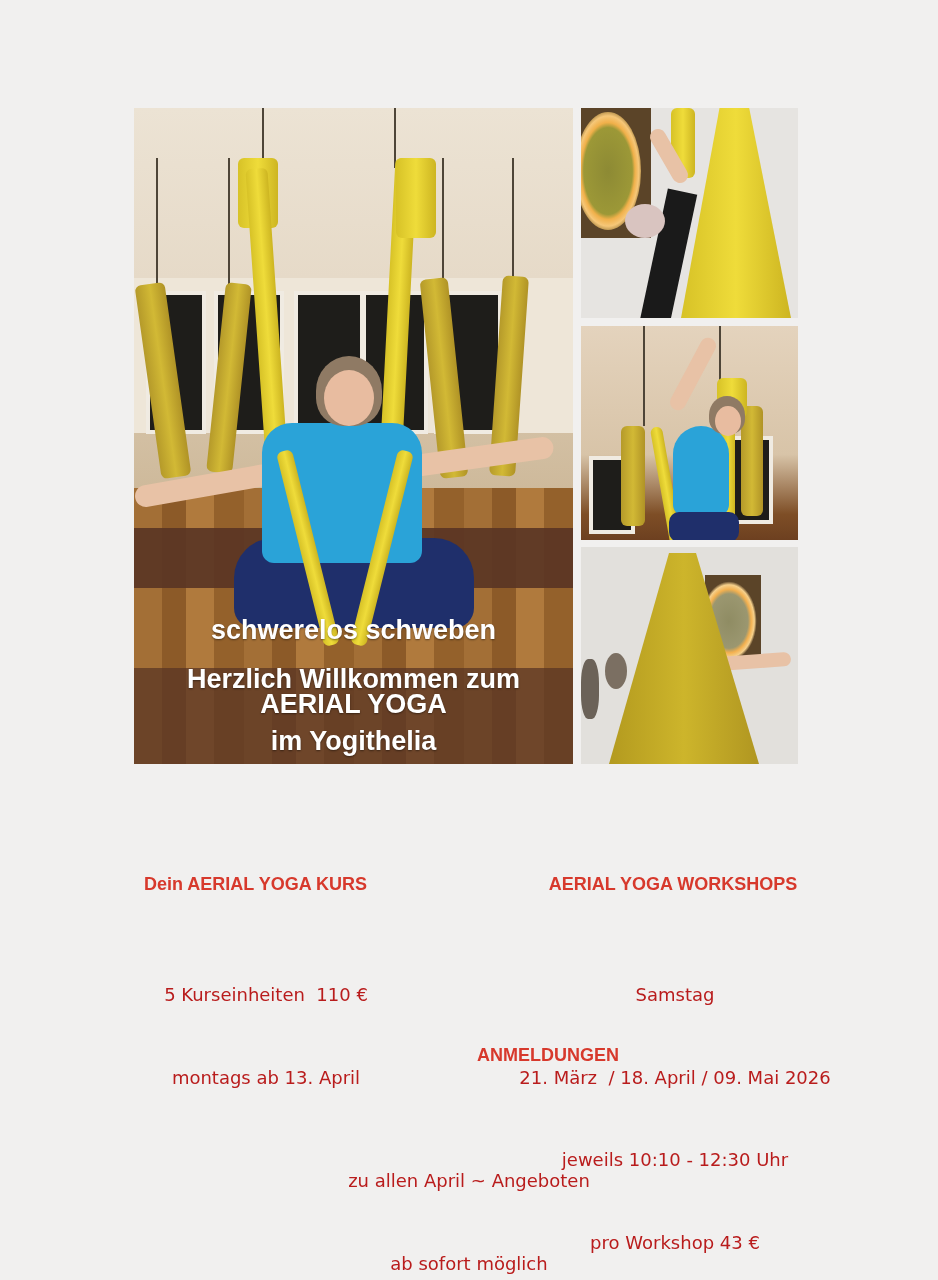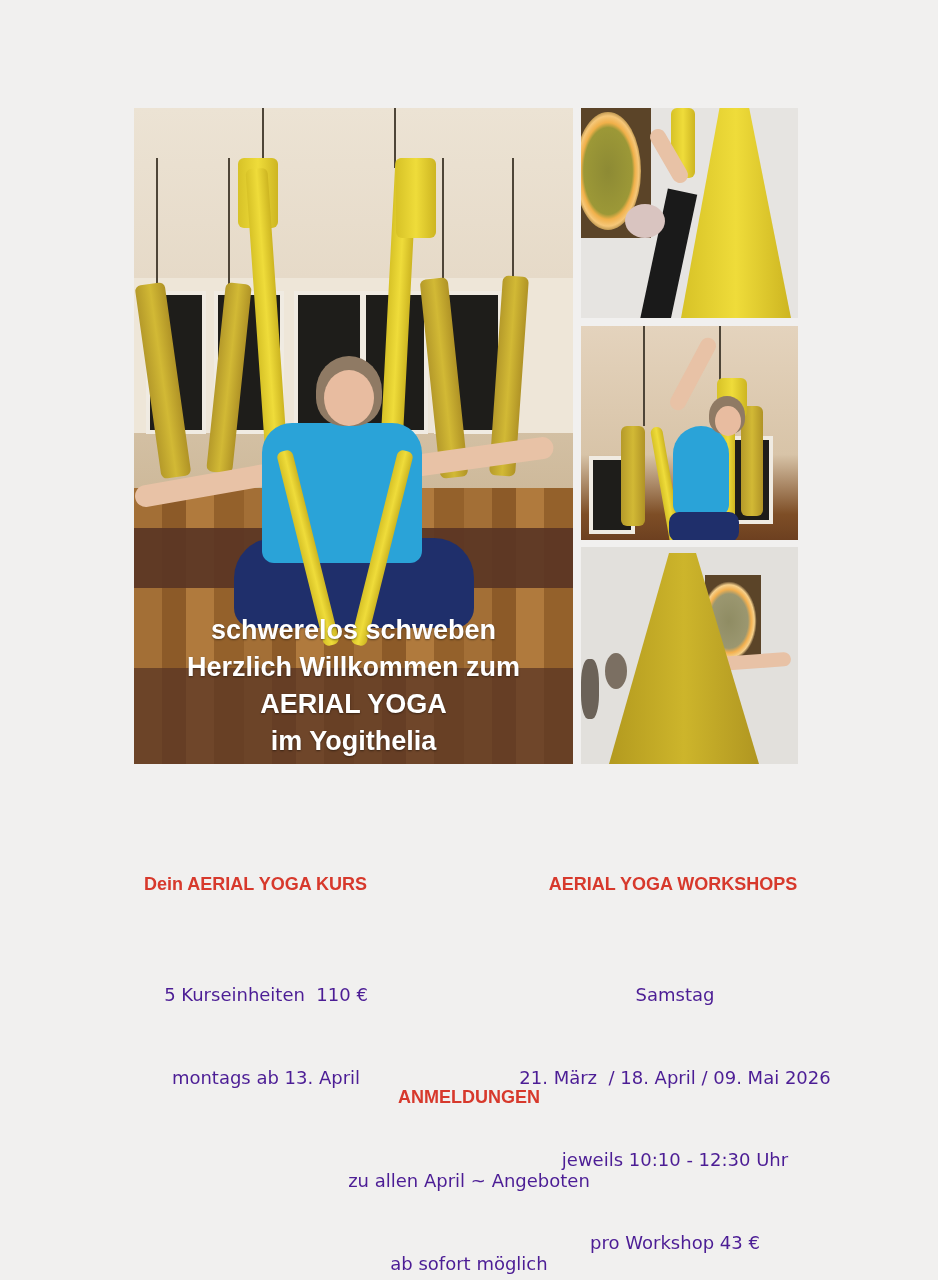--- a/index.html
+++ b/index.html
@@ -104,7 +104,7 @@
   <div class="silk bright" style="left:240px;top:340px;width:16px;height:200px;transform:rotate(14deg);"></div>
 
   <div class="overlay-text" style="top:504px;">schwerelos schweben</div>
-  <div class="overlay-text" style="top:541px;">Herzlich Willkommen zum</div>
+  <div class="overlay-text" style="top:553px;">Herzlich Willkommen zum</div>
   <div class="overlay-text" style="top:615px;">im Yogithelia</div>
   <div class="overlay-text" style="top:578px;">AERIAL YOGA</div>
 </div>

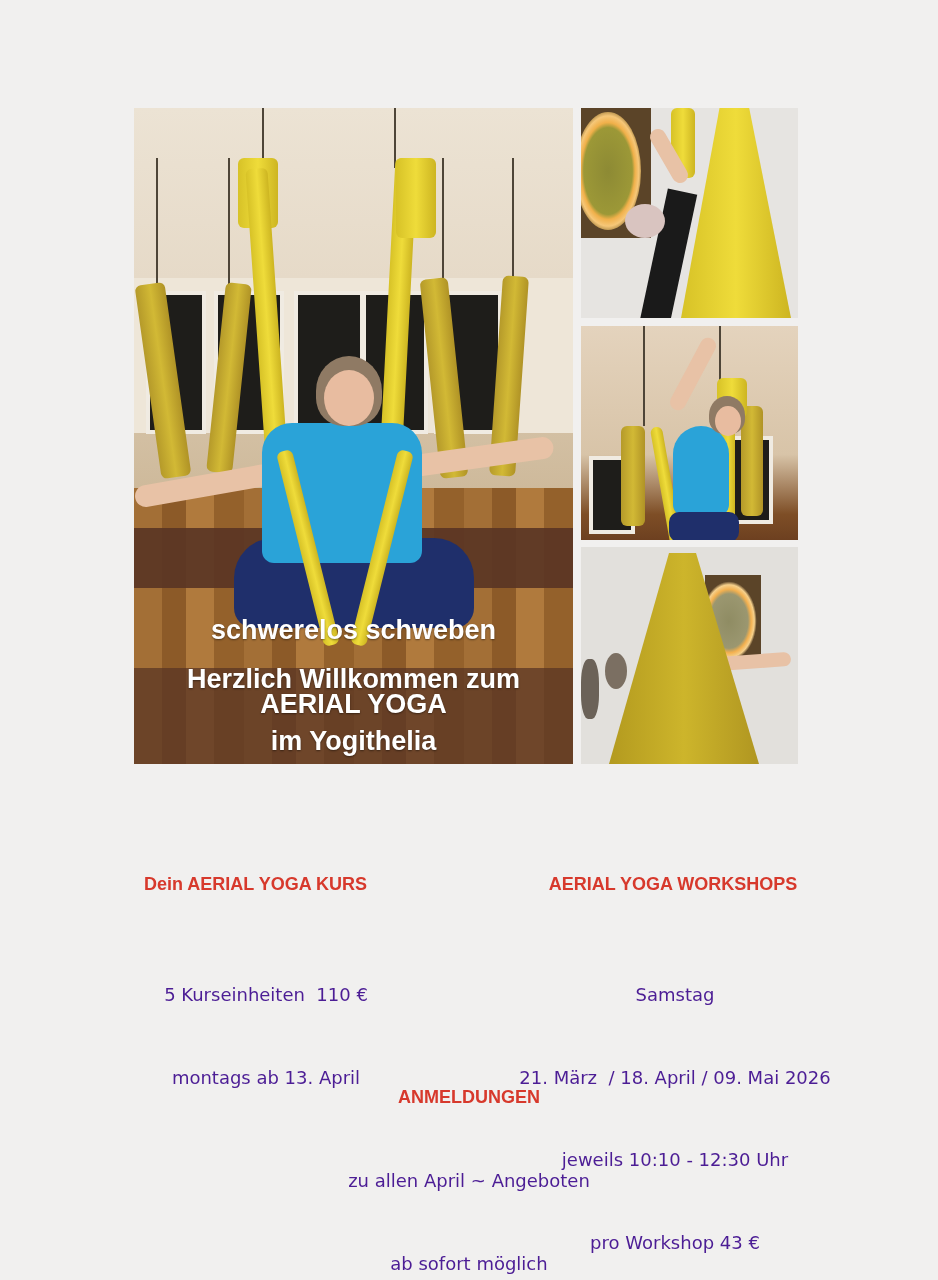--- a/index.html
+++ b/index.html
@@ -59,7 +59,7 @@
     .info-block {
       position:absolute; text-align:center;
       font-family:"DejaVu Sans","Liberation Sans",sans-serif; font-size:18px; line-height:27.5px;
-      color:#4c1d95; white-space:pre;
+      color:#b91c1c; white-space:pre;
     }
   </style>
 </head>

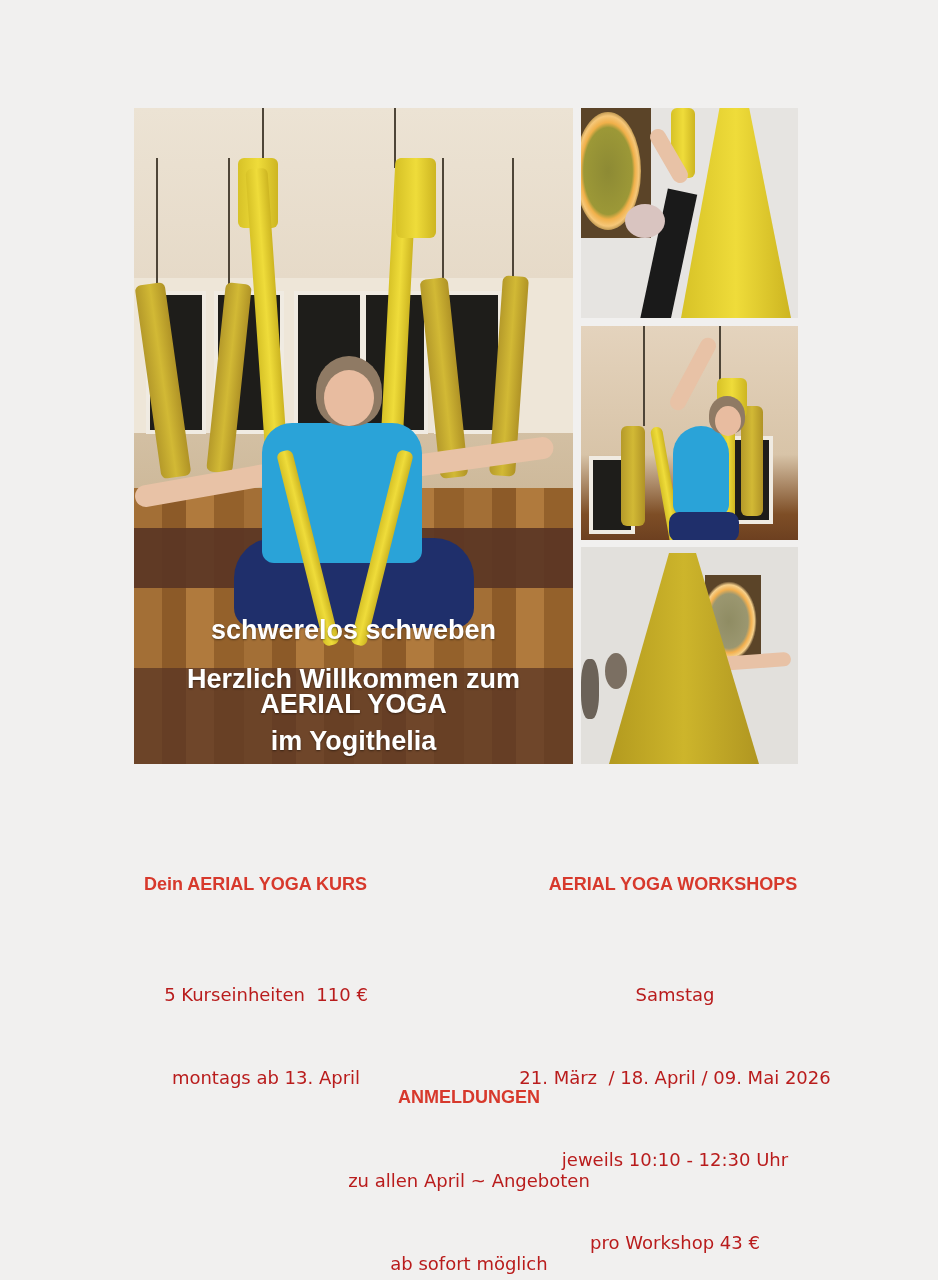--- a/index.html
+++ b/index.html
@@ -160,7 +160,7 @@
   <div>pro Workshop 43 €</div>
 </div>
 
-<div class="heading-red" style="left:319px;top:1087px;width:300px;">ANMELDUNGEN</div>
+<div class="heading-red" style="left:319px;top:1045px;width:300px;text-align:right;">ANMELDUNGEN</div>
 <div class="info-block" style="left:294px;top:1112px;width:350px;">
   <div>zu allen April ~ Angeboten</div>
   <div>ab sofort möglich</div>

